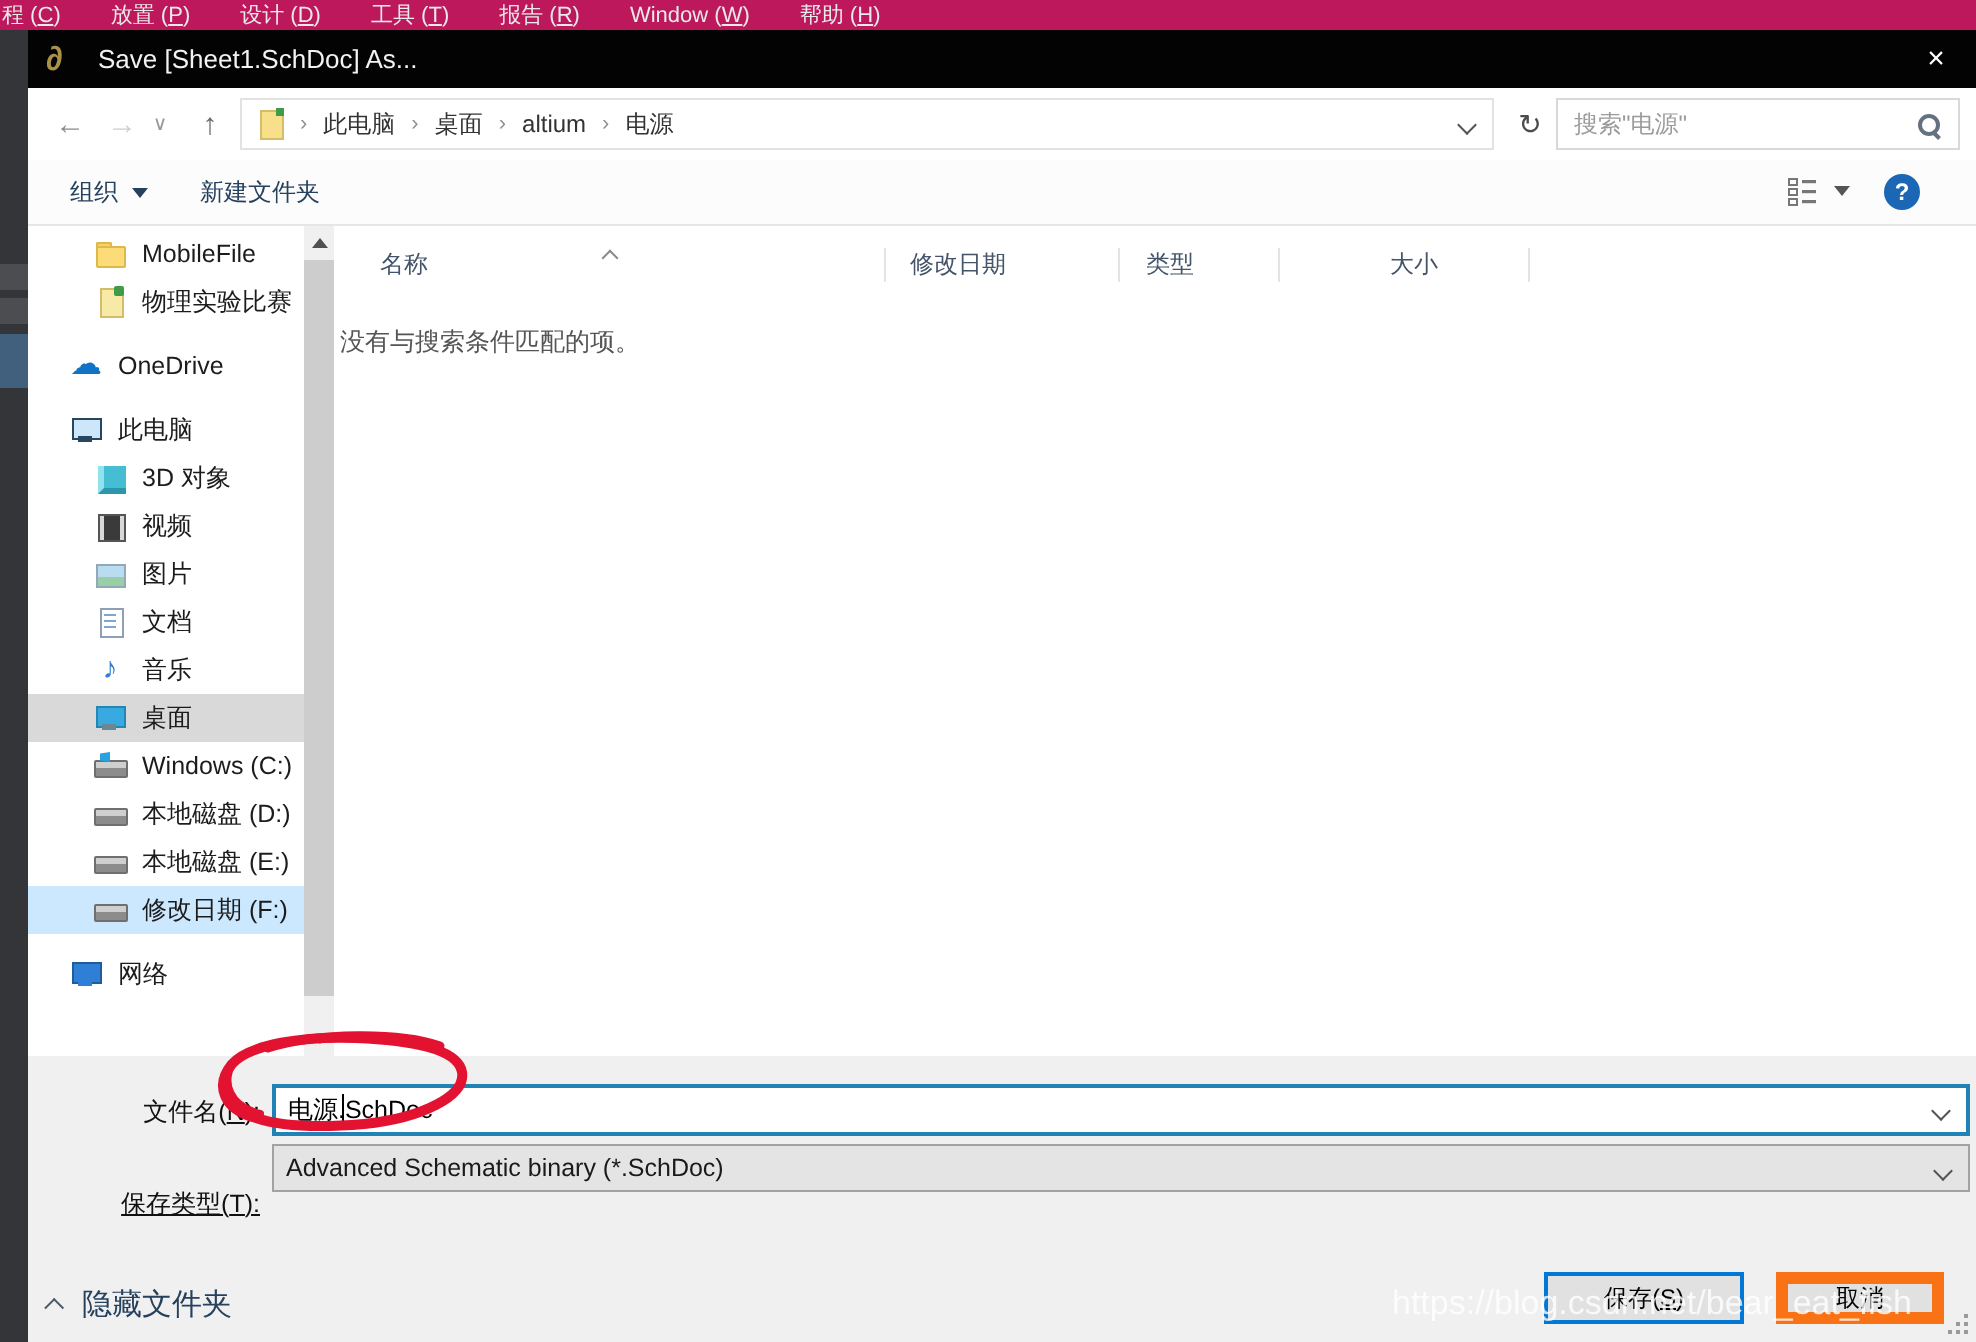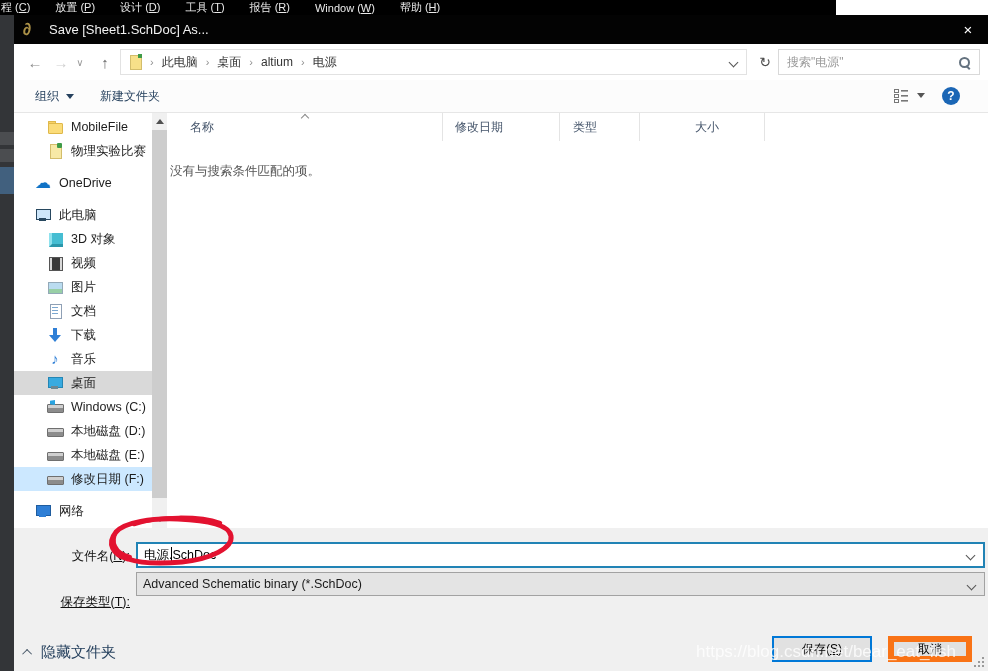--- a/index.html
+++ b/index.html
@@ -8,7 +8,7 @@
             font-family:"Liberation Sans","DejaVu Sans",sans-serif; background:#fff; }
 
   
-  .menubar { position:absolute; left:0; top:0; width:836px; height:15px; background:#000000;
+  .menubar { position:absolute; left:0; top:0; width:988px; height:15px; background:#be185d;
              color:#e9e9e9; font-size:11px; display:flex; align-items:center; gap:25px;
              padding-left:1px; white-space:nowrap; overflow:hidden; }
   .menu-item { cursor:default; }

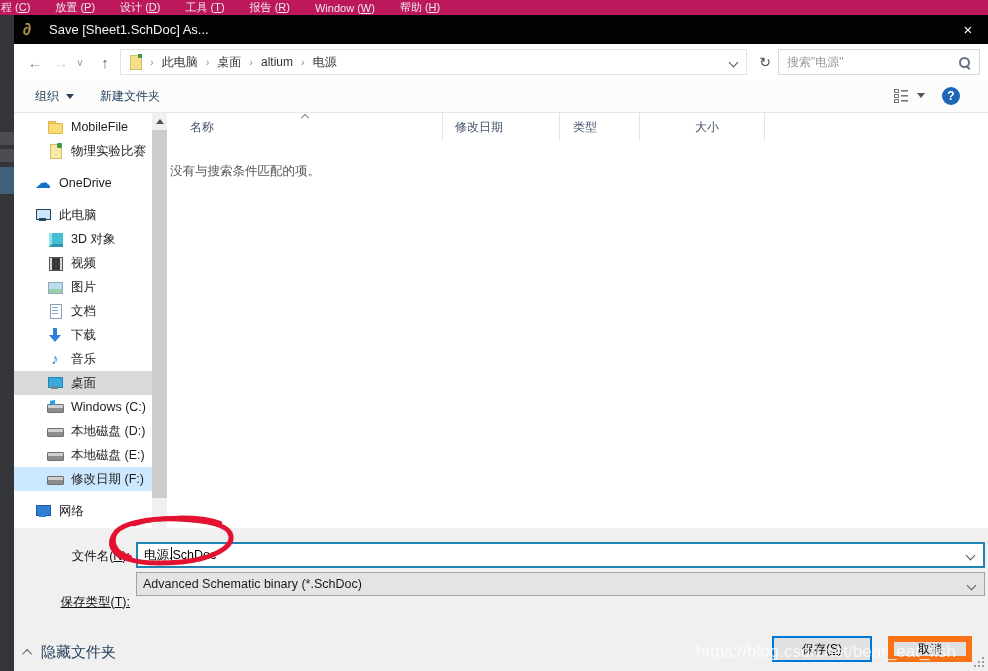--- a/index.html
+++ b/index.html
@@ -97,7 +97,7 @@
 
   
   .filelist { position:absolute; left:156px; top:0; width:818px; height:415px; }
-  .cols { display:flex; height:28px; }
+  .cols { display:flex; height:28px;align-items:flex-end; }
   .colcell { position:relative; display:flex; align-items:center; font-size:12px; color:#44546a;
              border-right:1px solid #e4e4e4; cursor:pointer; }
   .col-name { width:273px; padding-left:20px; }

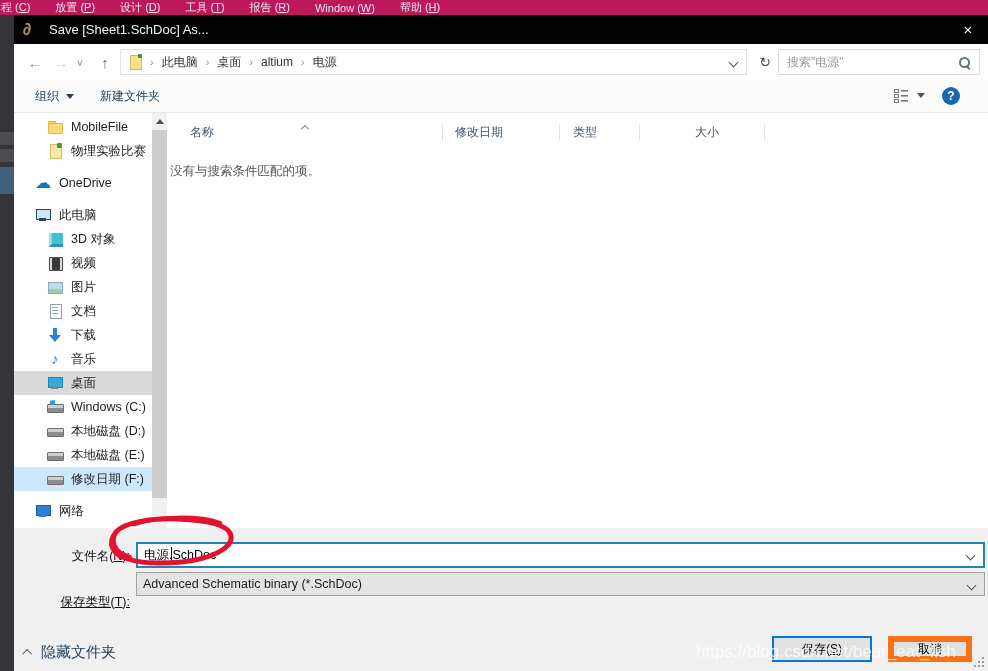--- a/index.html
+++ b/index.html
@@ -315,10 +315,6 @@
             <span>文档</span>
           </div>
           <div class="side-item indent-2">
-            <span class="icon icon-download"></span>
-            <span>下载</span>
-          </div>
-          <div class="side-item indent-2">
             <span class="icon icon-music glyph">♪</span>
             <span>音乐</span>
           </div>

